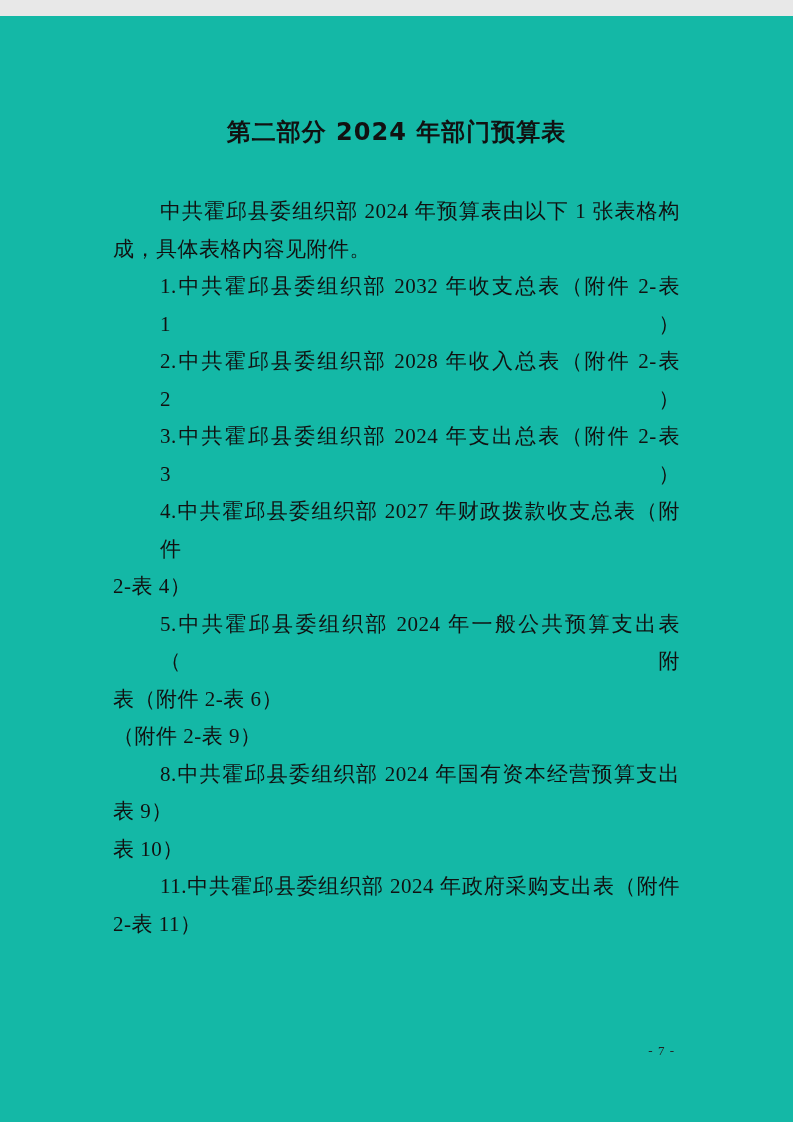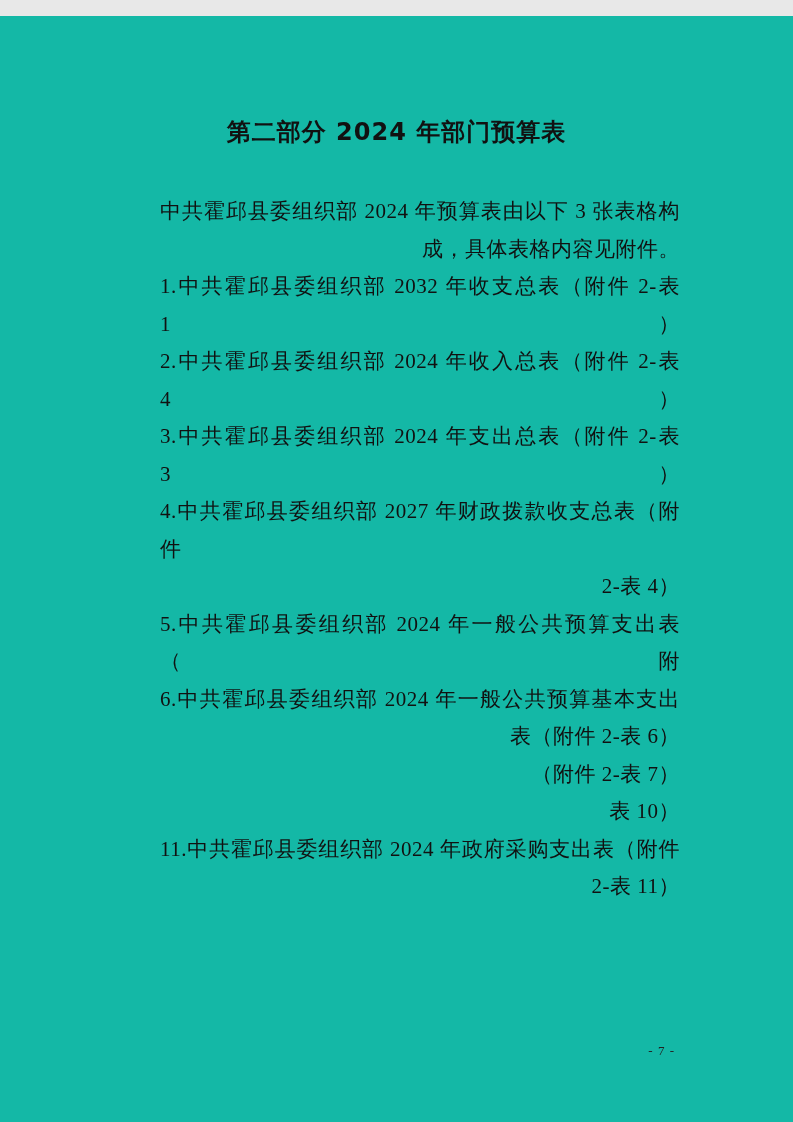--- a/index.html
+++ b/index.html
@@ -69,7 +69,7 @@
   <h1 class="title">第二部分 2024 年部门预算表</h1>
 
   <div class="body-text">
-    <div class="line indent jfy">中共霍邱县委组织部 2024 年预算表由以下 3 张表格构</div>
+    <div class="line indent jfy">中共霍邱县委组织部 2024 年预算表由以下 1 张表格构</div>
     <div class="line">成，具体表格内容见附件。</div>
     <div class="line indent jfy">1.中共霍邱县委组织部 2032 年收支总表（附件 2-表 1）</div>
     <div class="line indent jfy">2.中共霍邱县委组织部 2024 年收入总表（附件 2-表 4）</div>

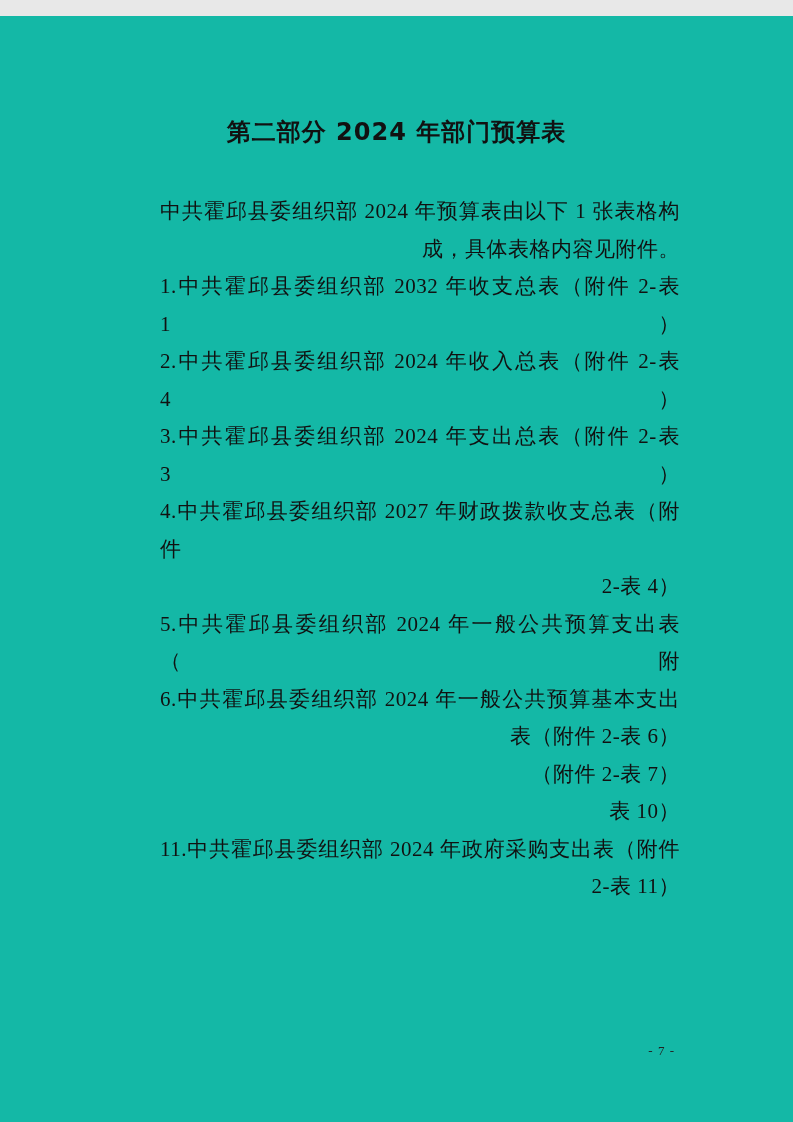--- a/index.html
+++ b/index.html
@@ -39,7 +39,7 @@
   }
   .line {
     line-height: 37.5px;
-    text-align: right;
+    text-align: left;
     letter-spacing: 0.5px;
     white-space: normal;
   }

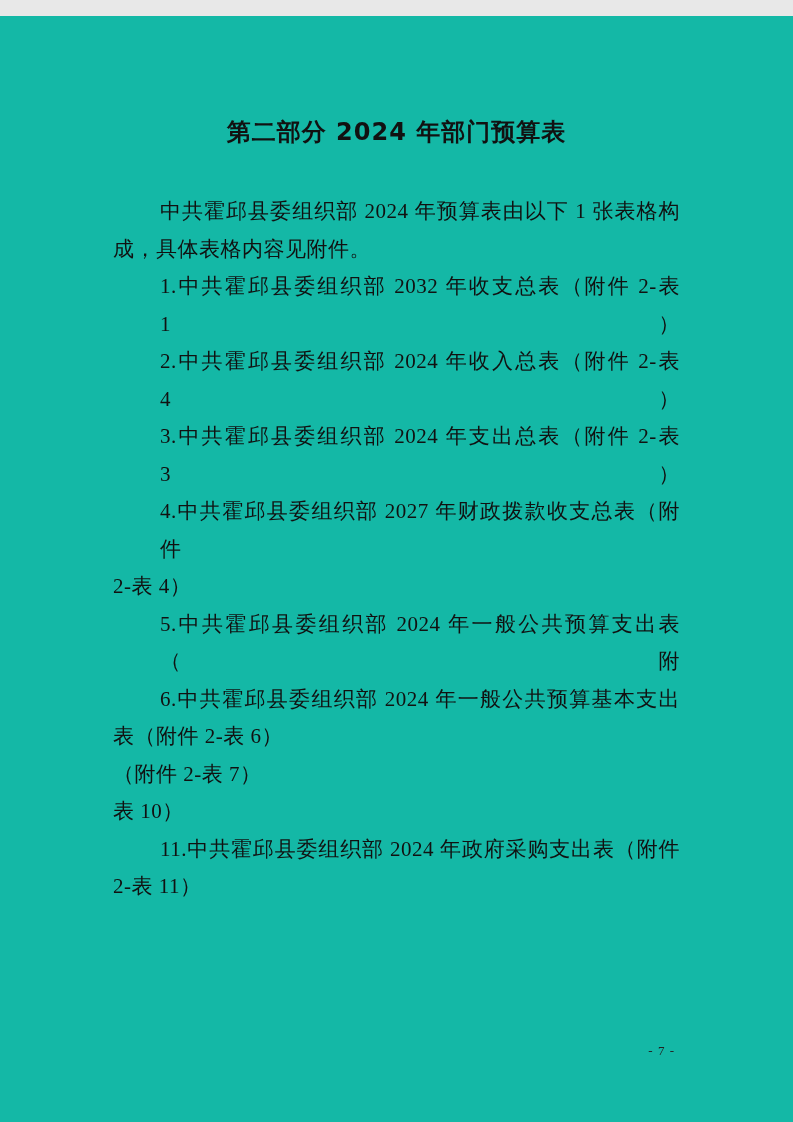--- a/index.html
+++ b/index.html
@@ -72,7 +72,7 @@
     <div class="line indent jfy">中共霍邱县委组织部 2024 年预算表由以下 1 张表格构</div>
     <div class="line">成，具体表格内容见附件。</div>
     <div class="line indent jfy">1.中共霍邱县委组织部 2032 年收支总表（附件 2-表 1）</div>
-    <div class="line indent jfy">2.中共霍邱县委组织部 2024 年收入总表（附件 2-表 4）</div>
+    <div class="line indent jfy">2.中共霍邱县委组织部 2028 年收入总表（附件 2-表 2）</div>
     <div class="line indent jfy">3.中共霍邱县委组织部 2024 年支出总表（附件 2-表 3）</div>
     <div class="line indent jfy">4.中共霍邱县委组织部 2027 年财政拨款收支总表（附件</div>
     <div class="line">2-表 4）</div>

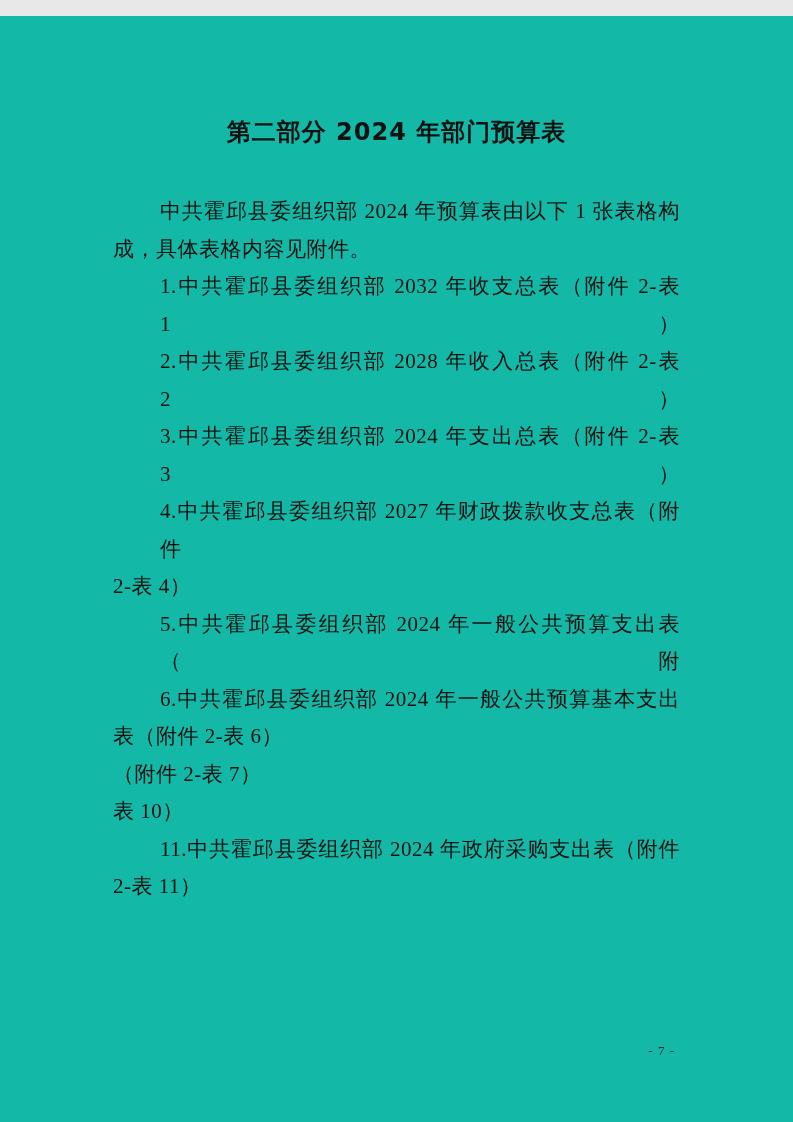--- a/index.html
+++ b/index.html
@@ -77,7 +77,6 @@
     <div class="line indent jfy">4.中共霍邱县委组织部 2027 年财政拨款收支总表（附件</div>
     <div class="line">2-表 4）</div>
     <div class="line indent jfy">5.中共霍邱县委组织部 2024 年一般公共预算支出表（附</div>
-    <div class="line indent jfy">6.中共霍邱县委组织部 2024 年一般公共预算基本支出</div>
     <div class="line">表（附件 2-表 6）</div>
     <div class="line">（附件 2-表 7）</div>
     <div class="line">表 10）</div>

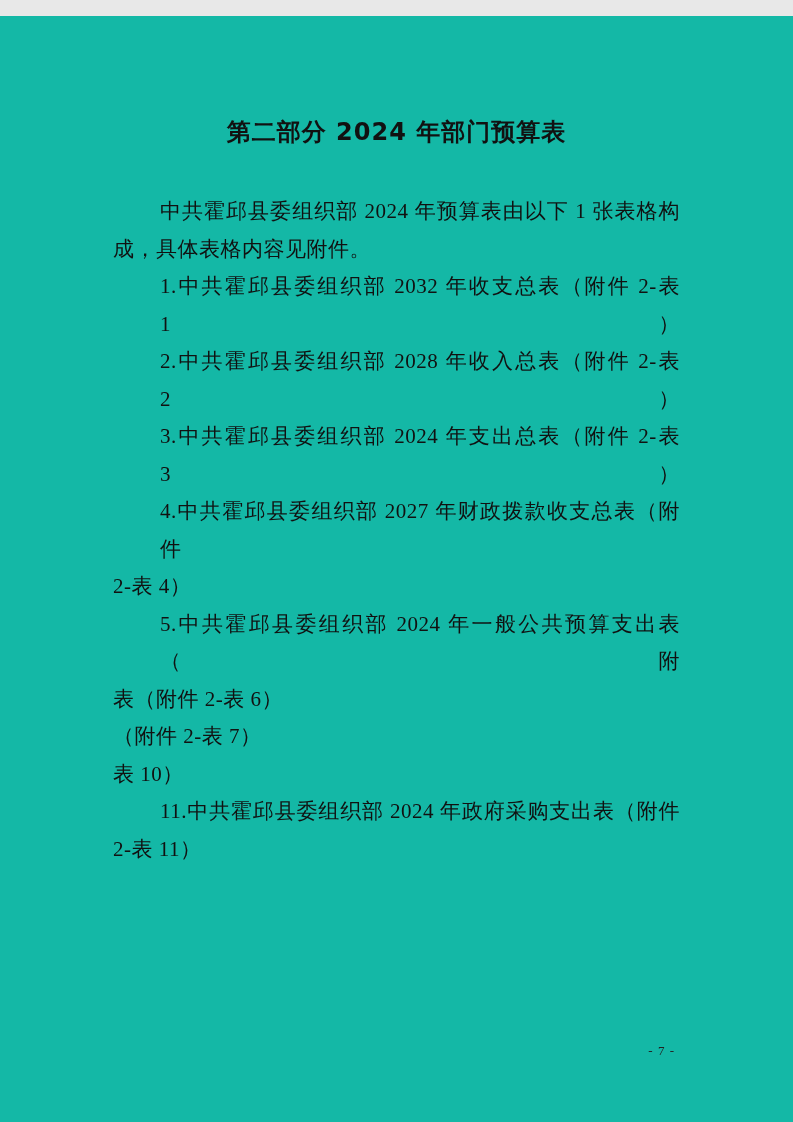--- a/index.html
+++ b/index.html
@@ -78,7 +78,7 @@
     <div class="line">2-表 4）</div>
     <div class="line indent jfy">5.中共霍邱县委组织部 2024 年一般公共预算支出表（附</div>
     <div class="line">表（附件 2-表 6）</div>
-    <div class="line">（附件 2-表 7）</div>
+    <div class="line">（附件 2-表 9）</div>
     <div class="line">表 10）</div>
     <div class="line indent jfy">11.中共霍邱县委组织部 2024 年政府采购支出表（附件</div>
     <div class="line">2-表 11）</div>

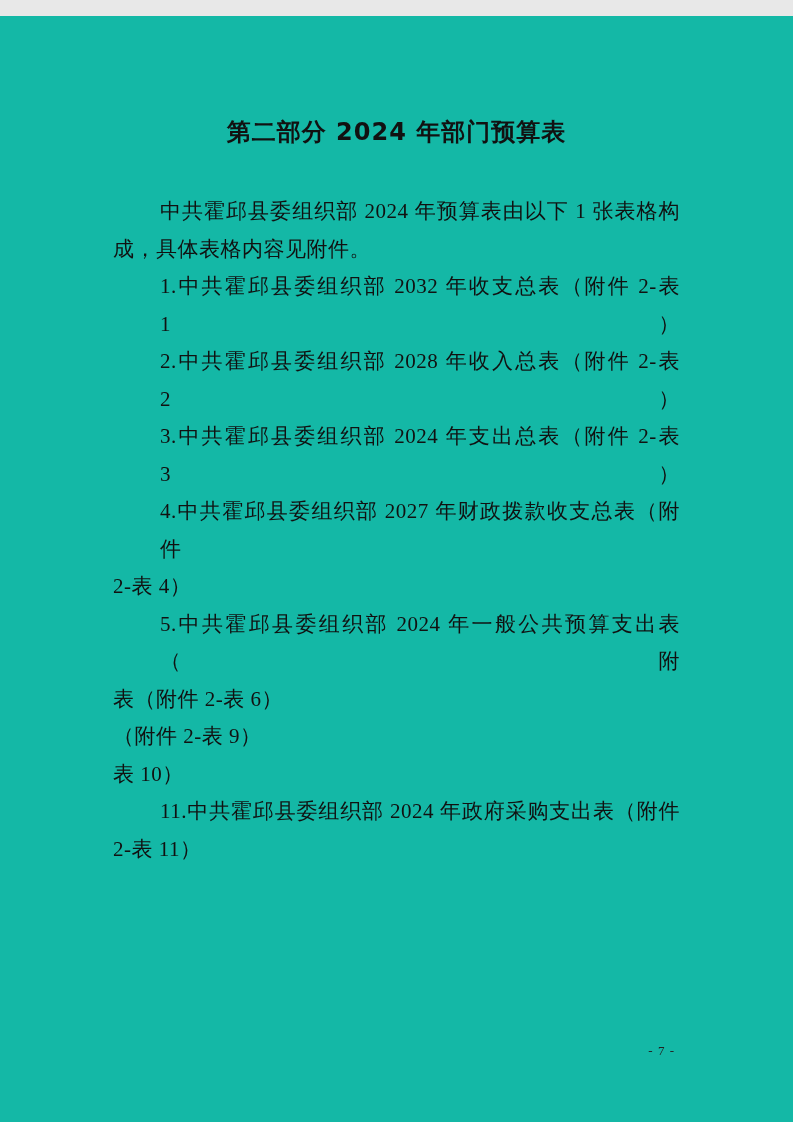--- a/index.html
+++ b/index.html
@@ -79,6 +79,7 @@
     <div class="line indent jfy">5.中共霍邱县委组织部 2024 年一般公共预算支出表（附</div>
     <div class="line">表（附件 2-表 6）</div>
     <div class="line">（附件 2-表 9）</div>
+    <div class="line indent jfy">8.中共霍邱县委组织部 2024 年国有资本经营预算支出</div>
     <div class="line">表 10）</div>
     <div class="line indent jfy">11.中共霍邱县委组织部 2024 年政府采购支出表（附件</div>
     <div class="line">2-表 11）</div>

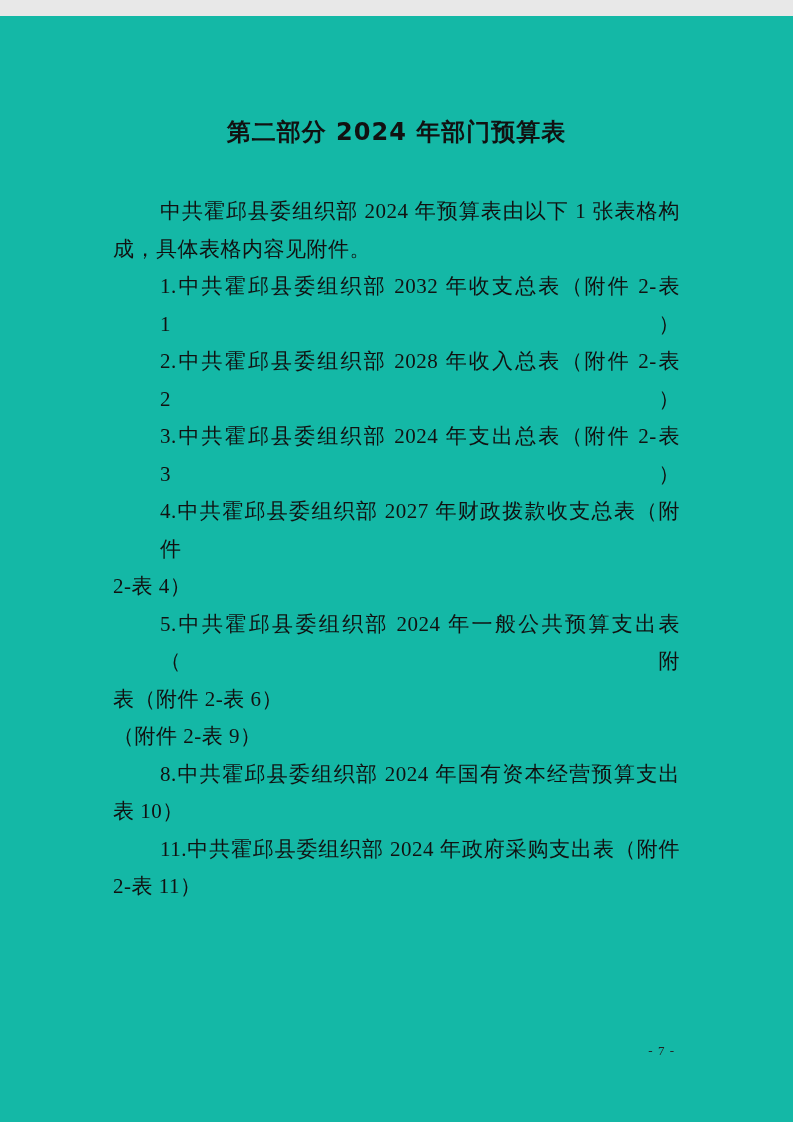--- a/index.html
+++ b/index.html
@@ -80,6 +80,7 @@
     <div class="line">表（附件 2-表 6）</div>
     <div class="line">（附件 2-表 9）</div>
     <div class="line indent jfy">8.中共霍邱县委组织部 2024 年国有资本经营预算支出</div>
+    <div class="line">表 9）</div>
     <div class="line">表 10）</div>
     <div class="line indent jfy">11.中共霍邱县委组织部 2024 年政府采购支出表（附件</div>
     <div class="line">2-表 11）</div>

